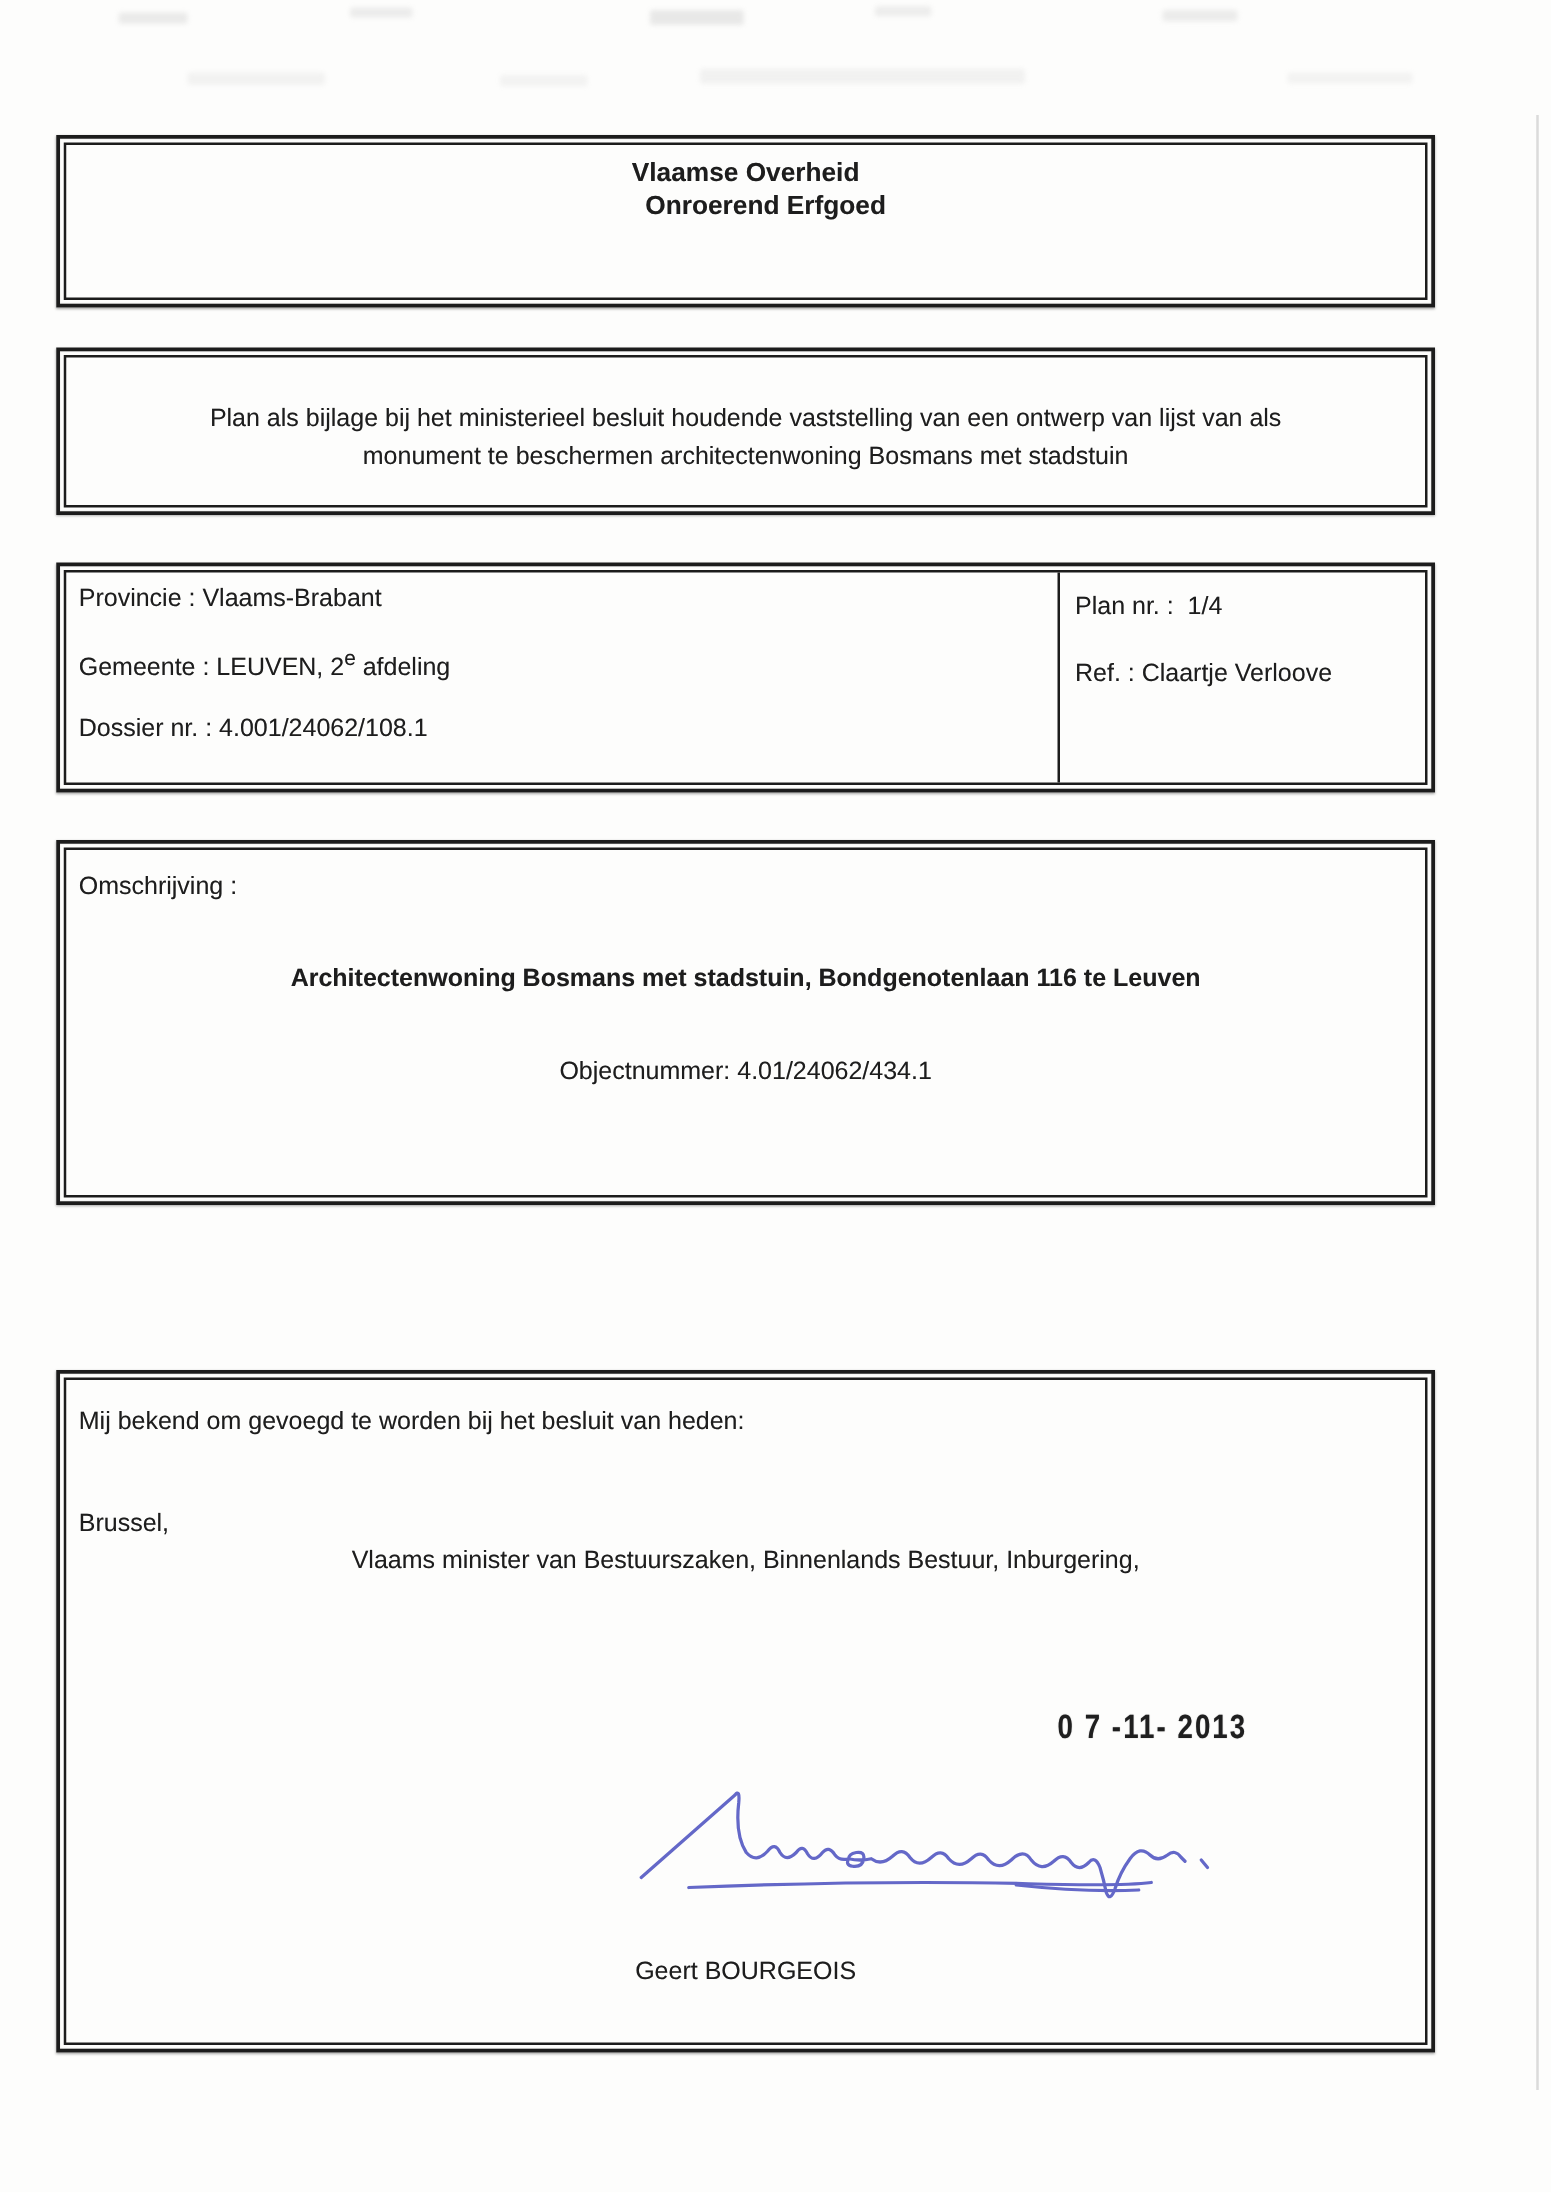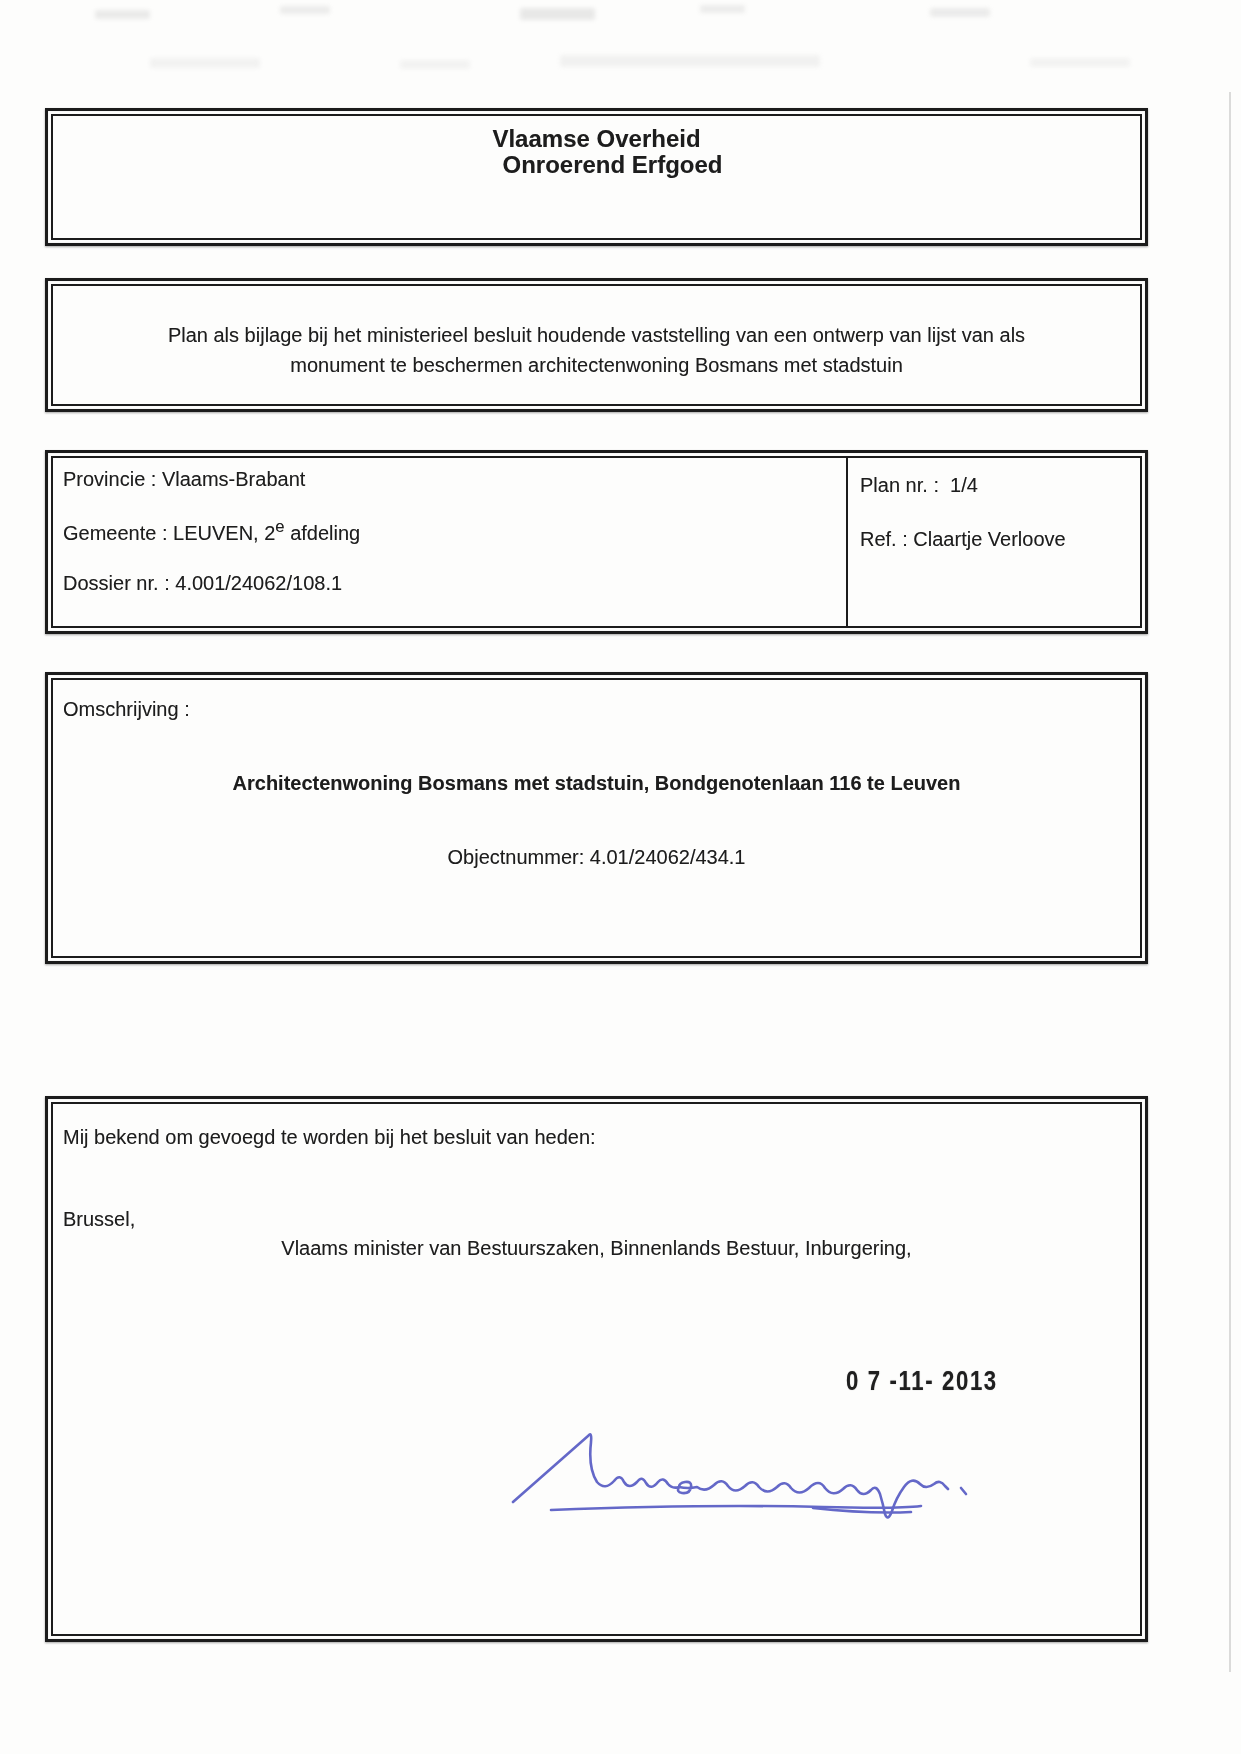--- a/index.html
+++ b/index.html
@@ -28,7 +28,7 @@
   .abs{position:absolute;}
   .b{font-weight:bold;}
   .fs20{font-size:20px;line-height:26px;}
-  .fs21{font-size:24px;line-height:26px;}
+  .fs21{font-size:21px;line-height:26px;}
   .pre{white-space:pre-wrap;}
 
   

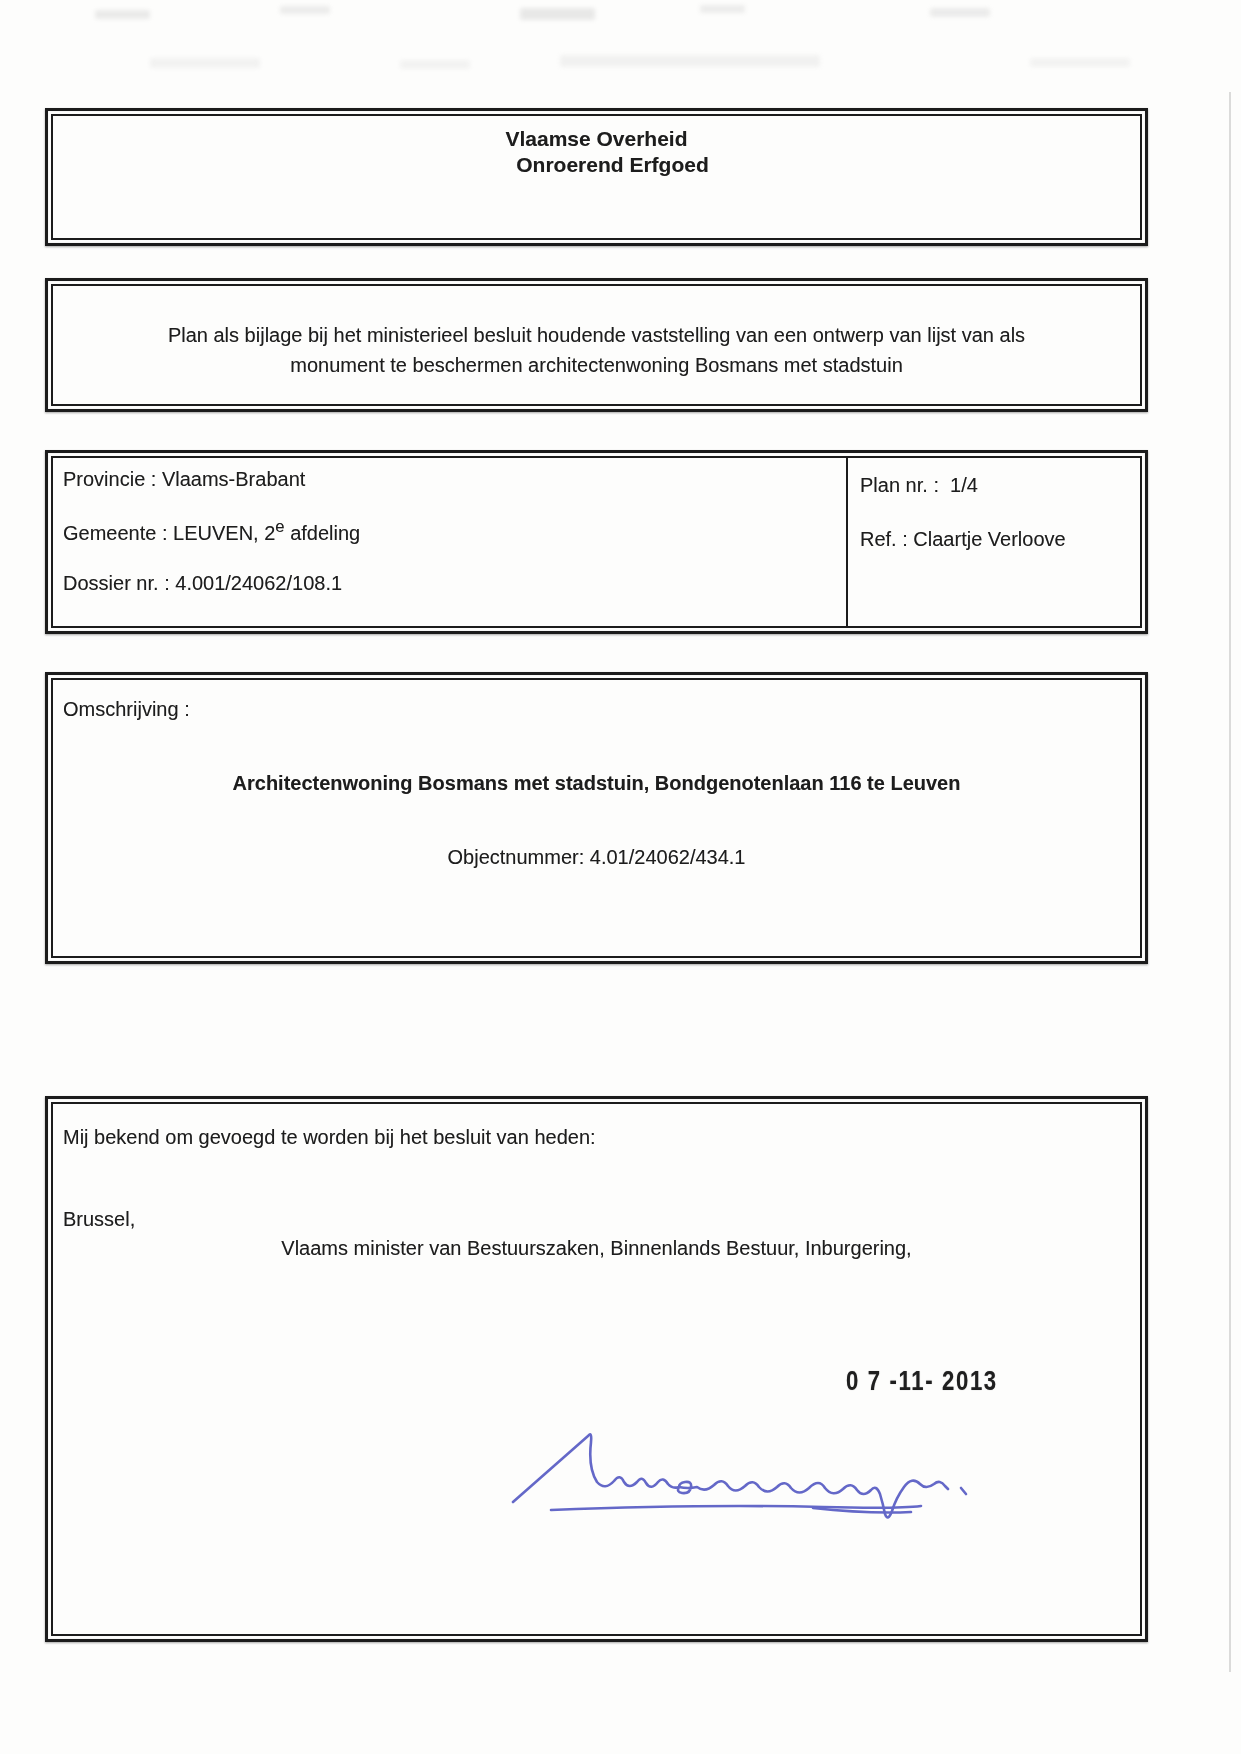--- a/index.html
+++ b/index.html
@@ -136,6 +136,7 @@
         </g>
       </svg>
 
+      <div class="abs center fs20 txt" style="left:0;right:0;top:460px;">Geert BOURGEOIS</div>
     </div>
   </div>
 

